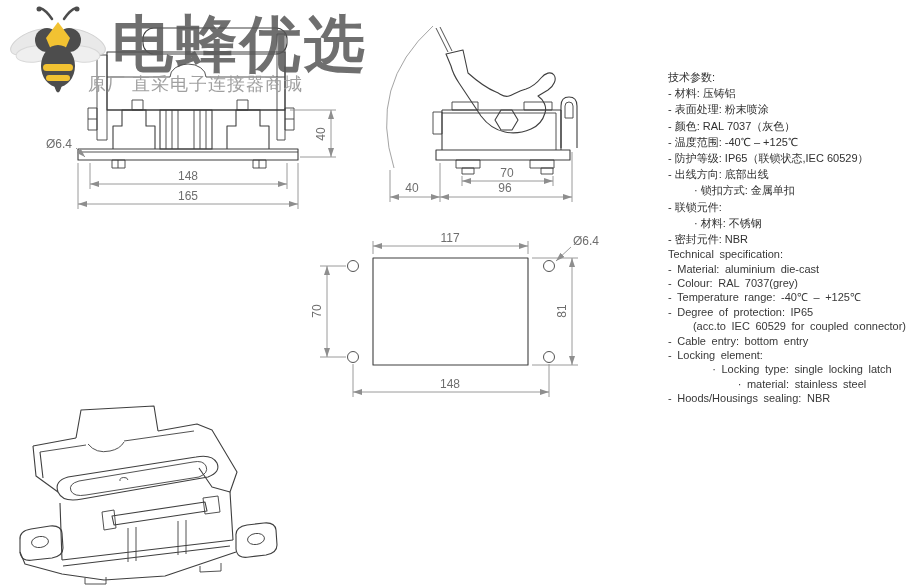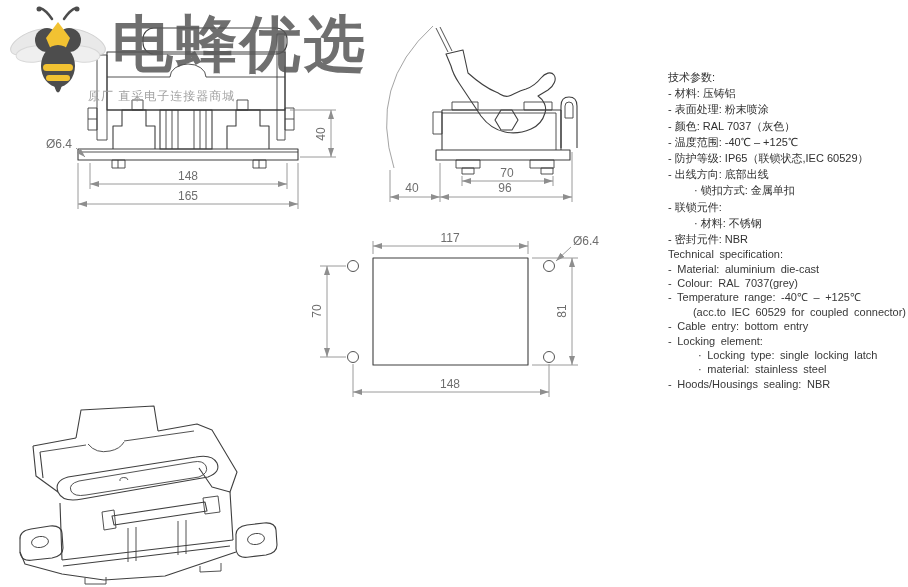--- a/index.html
+++ b/index.html
@@ -11,7 +11,7 @@
   .bee{position:absolute;left:8px;top:4px;width:100px;height:100px;}
   .brand{position:absolute;left:112px;top:14px;font-size:61px;font-weight:bold;
          color:#565656;letter-spacing:3px;opacity:.85;line-height:1;white-space:nowrap;}
-  .tagline{position:absolute;left:88px;top:88px;font-size:12px;color:#9b9b9b;
+  .tagline{position:absolute;left:88px;top:72px;font-size:18px;color:#9b9b9b;
            letter-spacing:1px;opacity:.95;white-space:nowrap;}
   
   .specs{position:absolute;left:668px;top:69px;width:238px;z-index:2;color:#303030;}

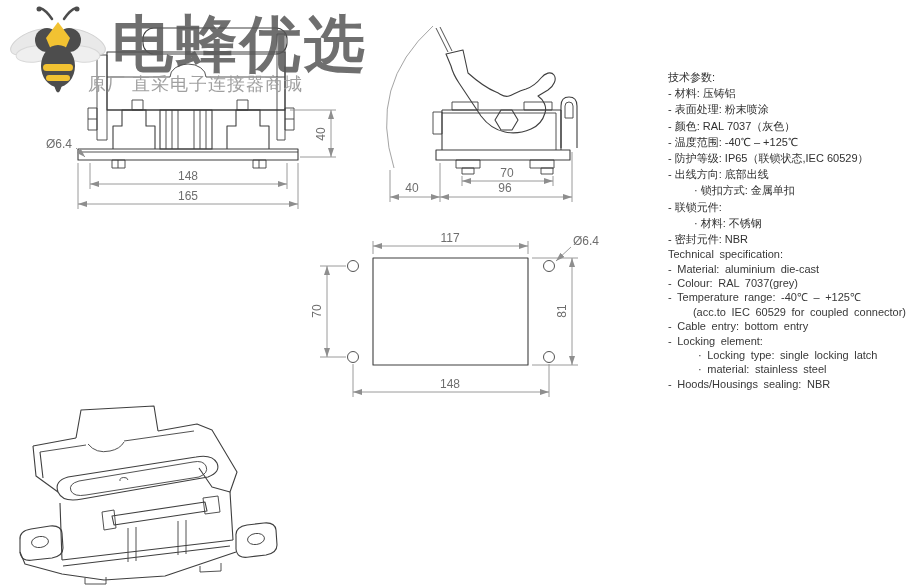--- a/index.html
+++ b/index.html
@@ -233,6 +233,7 @@
       <div class="spec-line">- Material: aluminium die-cast</div>
       <div class="spec-line">- Colour: RAL 7037(grey)</div>
       <div class="spec-line">- Temperature range: -40℃ – +125℃</div>
+      <div class="spec-line">- Degree of protection: IP65</div>
       <div class="spec-line ind-paren">(acc.to IEC 60529 for coupled connector)</div>
       <div class="spec-line">- Cable entry: bottom entry</div>
       <div class="spec-line">- Locking element:</div>

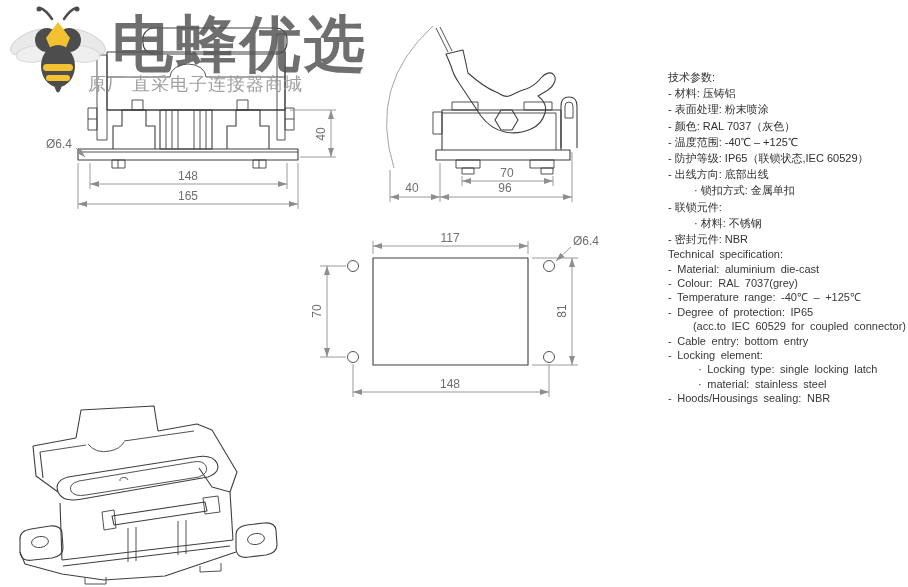--- a/index.html
+++ b/index.html
@@ -20,7 +20,7 @@
   .spec-line{white-space:nowrap;}
   .ind-cn{padding-left:26px;}
   .ind-paren{padding-left:14px;text-align:right;}
-  .ind-sub{padding-left:30px;}
+  .ind-sub{padding-left:30px;text-align:center;}
   
   .ol{fill:none;stroke:#3f3f3f;stroke-width:1.1;stroke-linejoin:round;}
   .ol2{fill:none;stroke:#3f3f3f;stroke-width:0.9;stroke-linejoin:round;}

